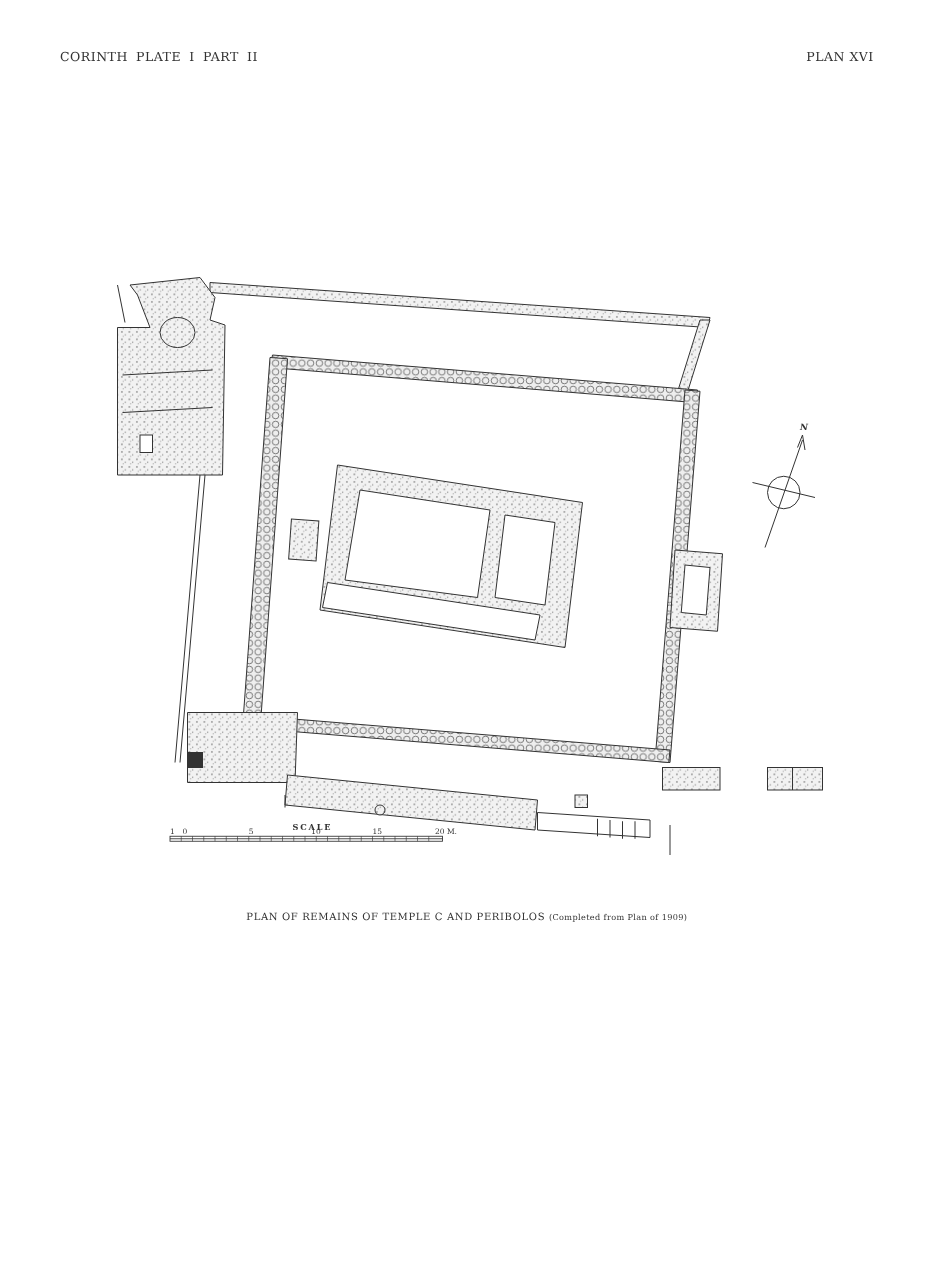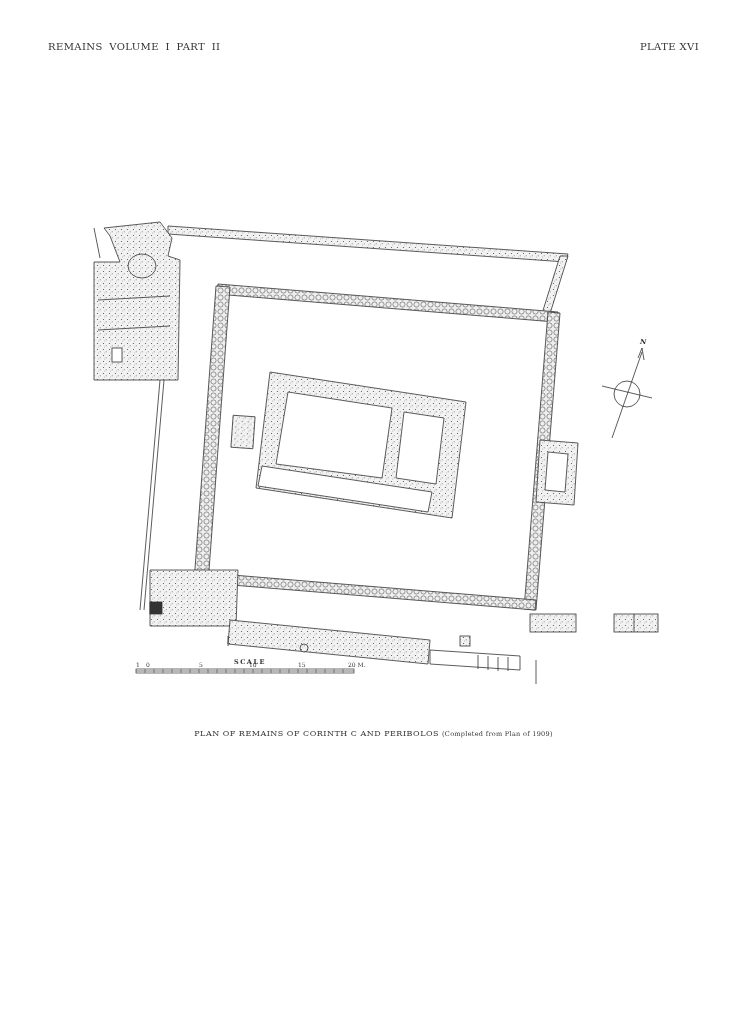--- a/index.html
+++ b/index.html
@@ -19,7 +19,7 @@
 </head>
 <body>
 
-<div class="hdr hdr-left">REMAINS   VOLUME I   PART II</div>
+<div class="hdr hdr-left">CORINTH   PLATE I   PART II</div>
 <div class="hdr hdr-right">PLATE XVI</div>
 
 <svg class="plan" viewBox="0 0 747 1024" xmlns="http://www.w3.org/2000/svg">

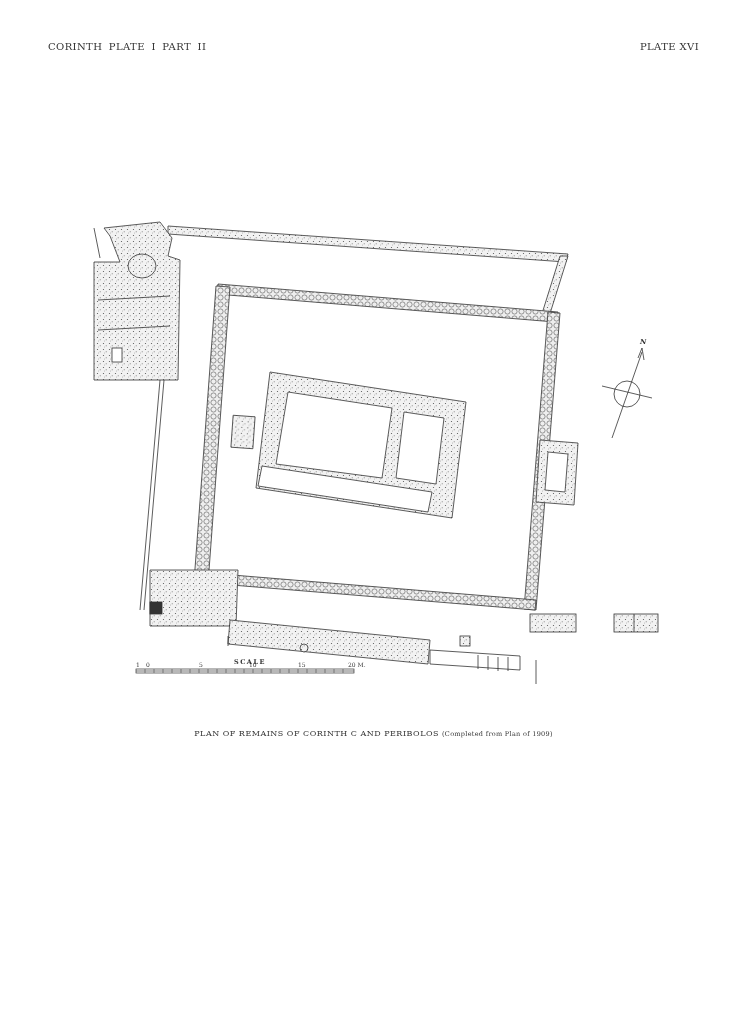--- a/index.html
+++ b/index.html
@@ -20,7 +20,7 @@
 <body>
 
 <div class="hdr hdr-left">CORINTH   PLATE I   PART II</div>
-<div class="hdr hdr-right">PLATE XVI</div>
+<div class="hdr hdr-right">PLAN XVI</div>
 
 <svg class="plan" viewBox="0 0 747 1024" xmlns="http://www.w3.org/2000/svg">
   <defs>

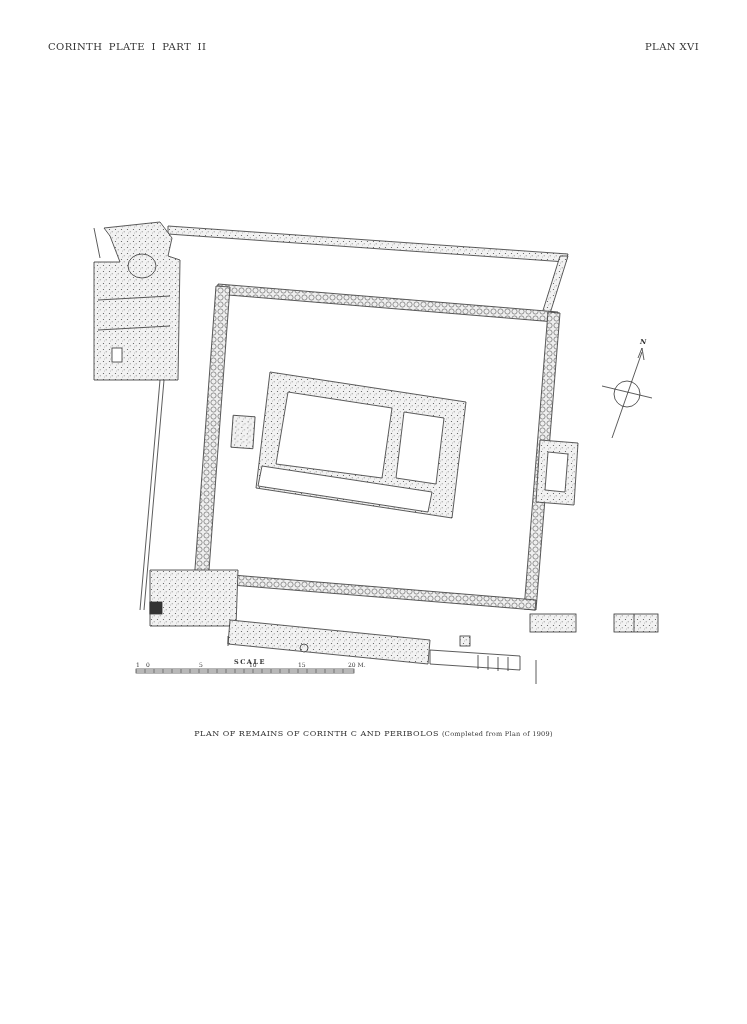--- a/index.html
+++ b/index.html
@@ -141,7 +141,7 @@
 </svg>
 
 <div class="caption">
-  <span>PLAN OF REMAINS OF CORINTH C AND PERIBOLOS </span><span class="sc">(Completed from Plan of 1909)</span>
+  <span>PLAN OF REMAINS OF TEMPLE C AND PERIBOLOS </span><span class="sc">(Completed from Plan of 1909)</span>
 </div>
 
 </body></html>

